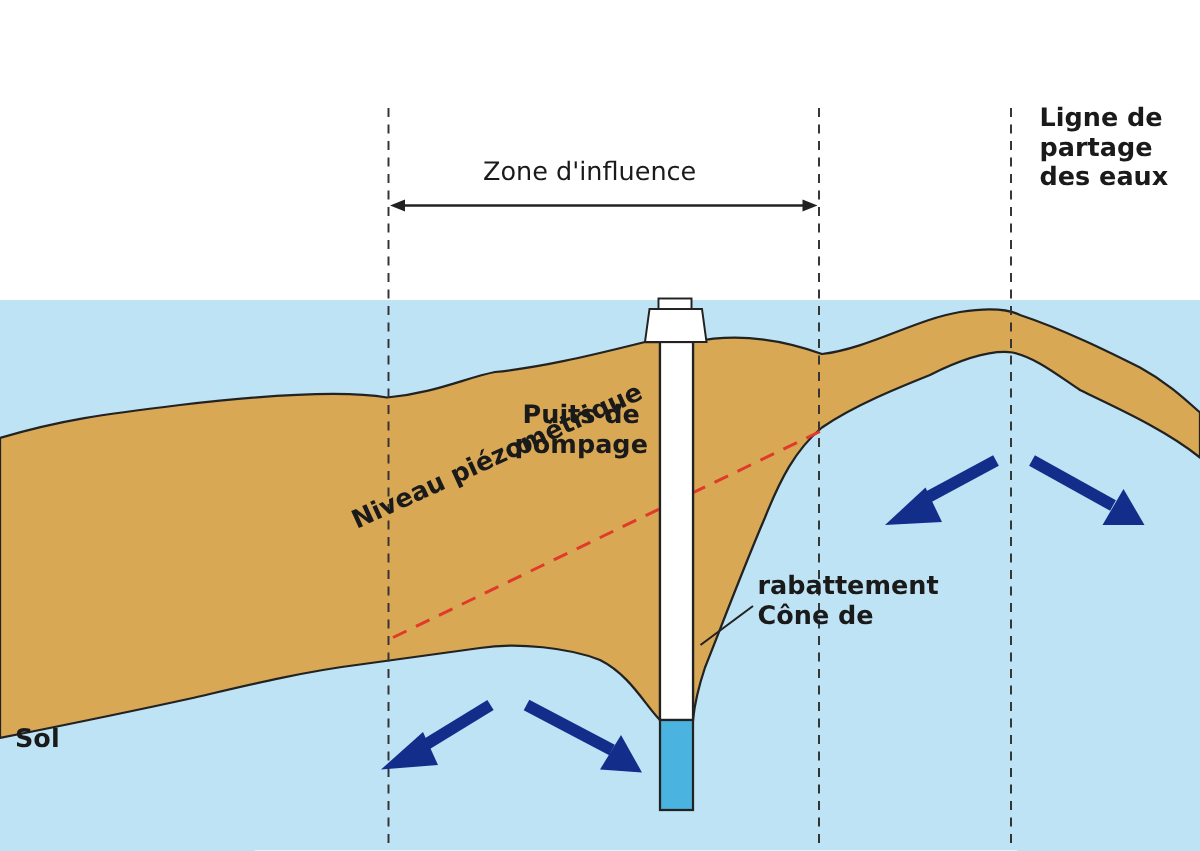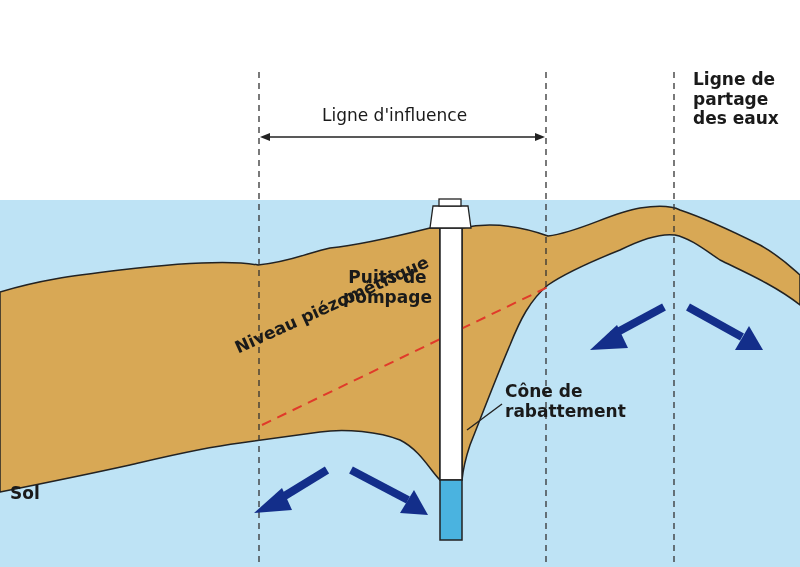--- a/index.html
+++ b/index.html
@@ -76,7 +76,7 @@
   </g>
 </svg>
 
-<div id="zone-label" class="lbl lbl-reg">Ligne d'influence</div>
+<div id="zone-label" class="lbl lbl-reg">Zone d'influence</div>
 
 <div id="ligne-label" class="lbl lbl-reg">
   <span>Ligne de</span>

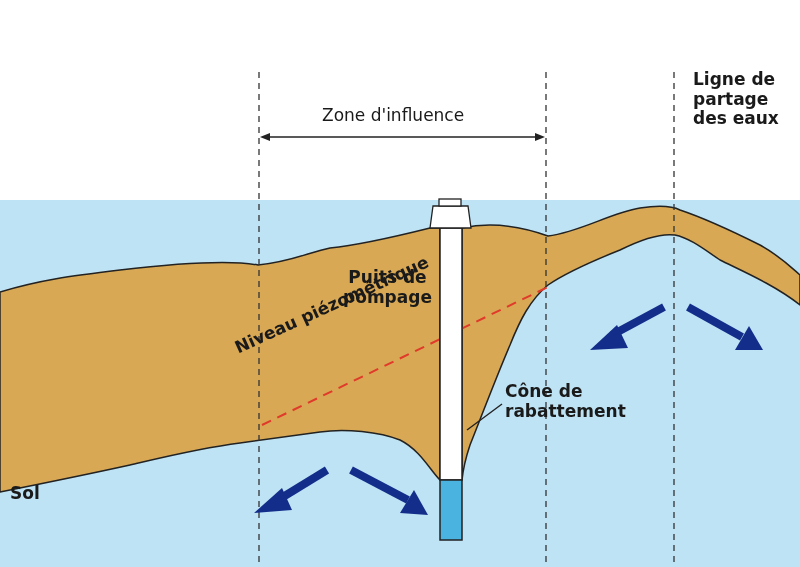--- a/index.html
+++ b/index.html
@@ -92,8 +92,8 @@
 <div id="niveau-label" class="lbl">Niveau piézométrique</div>
 
 <div id="cone-label" class="lbl lbl-bold">
+  <span>rabattement</span>
   <span>Cône de</span>
-  <span>rabattement</span>
 </div>
 
 <div id="sol-label" class="lbl lbl-bold">Sol</div>

